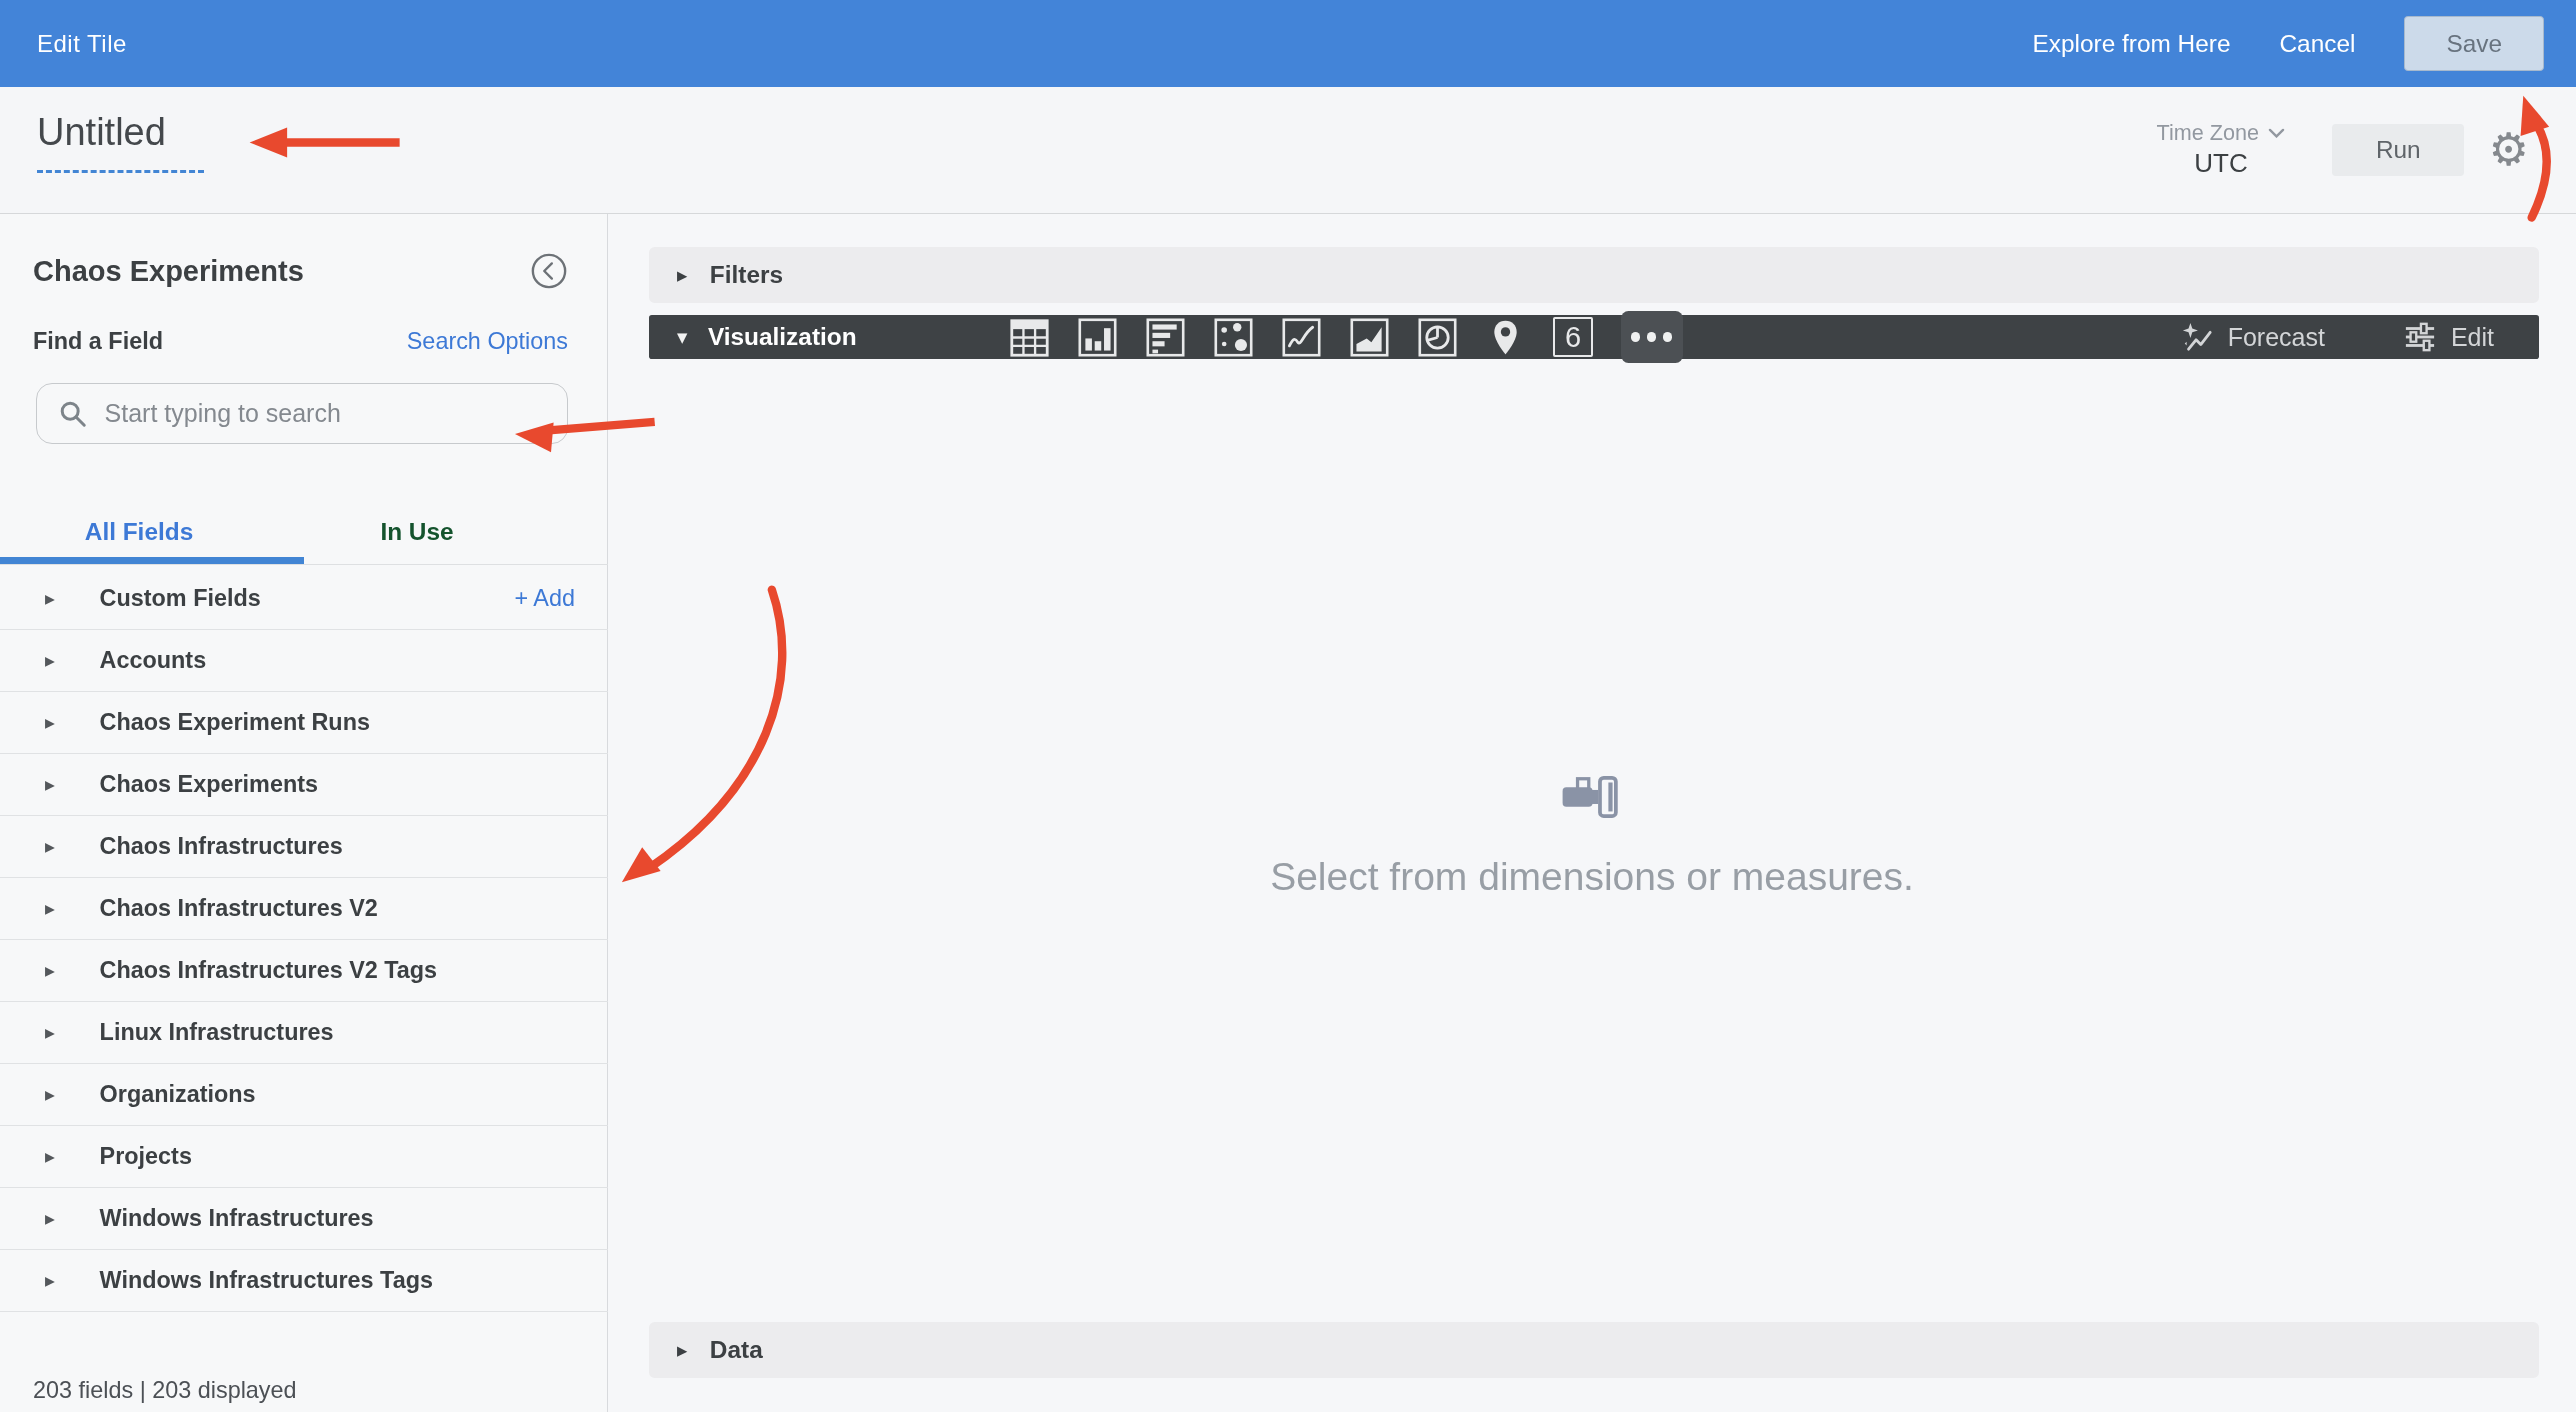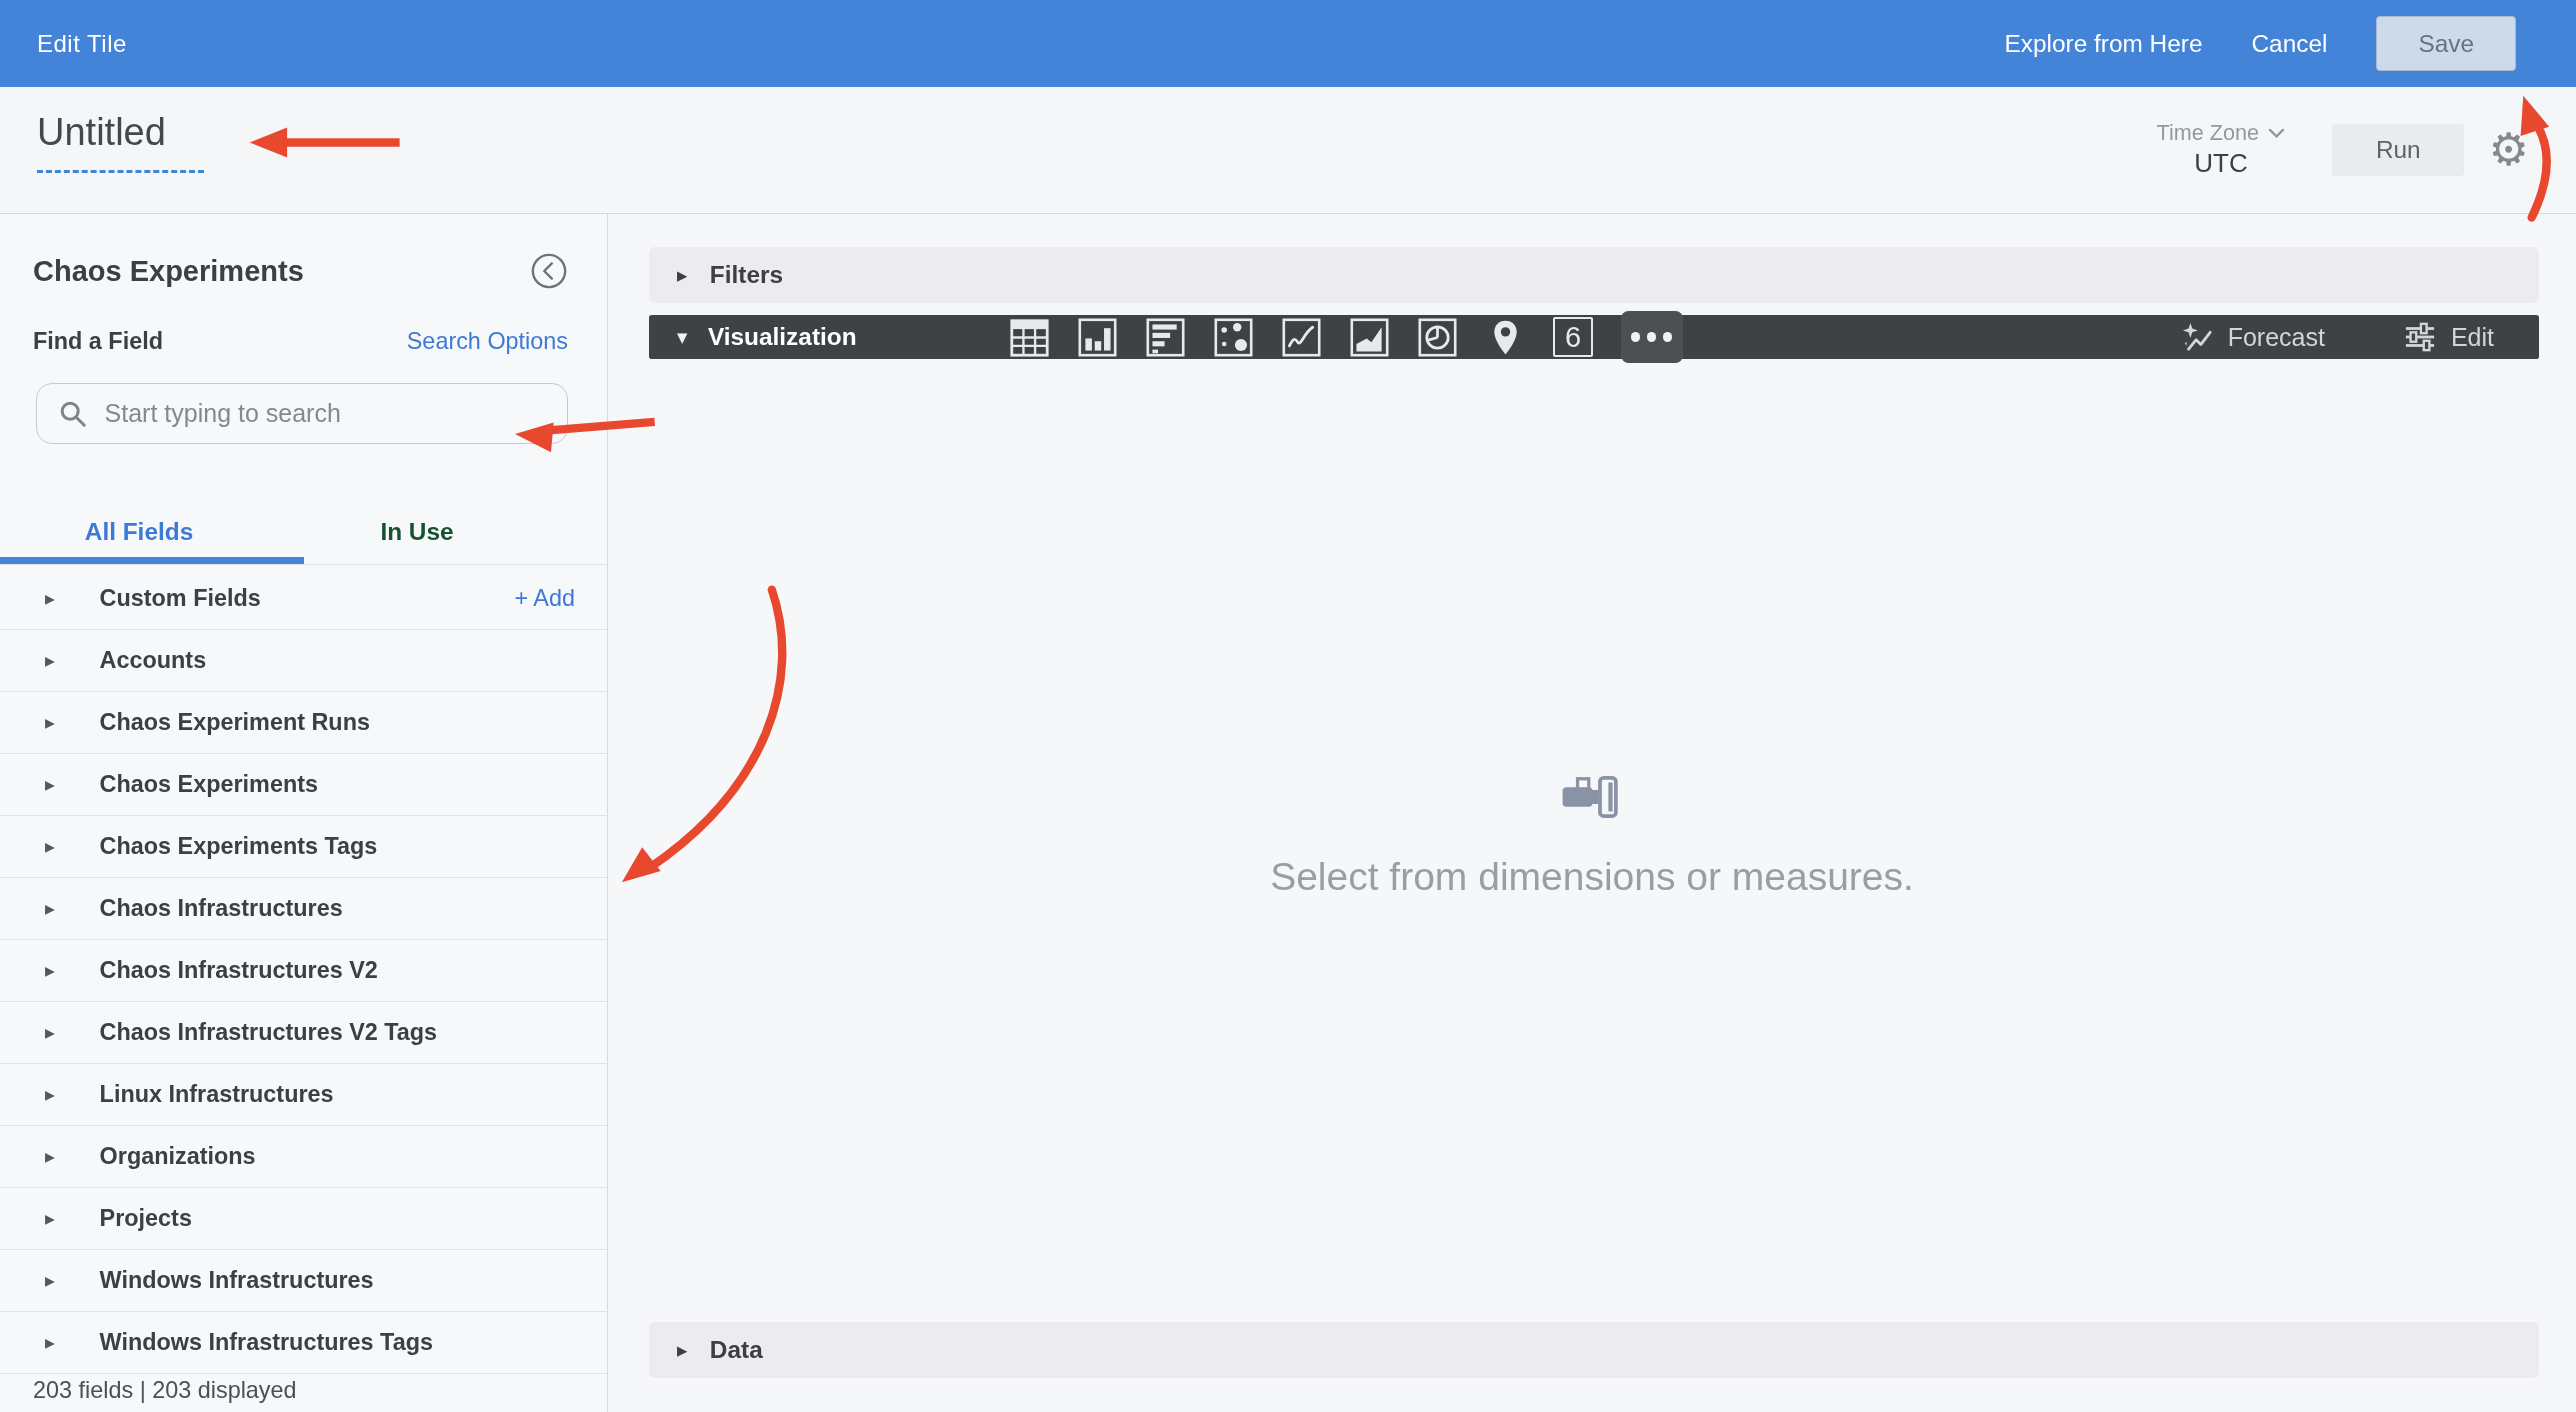--- a/index.html
+++ b/index.html
@@ -11,7 +11,7 @@
   .app-header { position:absolute; left:0; top:0; width:2576px; height:87px; background:#4384d8;
     display:flex; align-items:center; }
   .app-title { color:#fff; font-size:24px; font-weight:400; margin-left:37px; letter-spacing:0.5px; }
-  .header-right { margin-left:auto; display:flex; align-items:center; gap:49px; padding-right:60px; }
+  .header-right { margin-left:auto; display:flex; align-items:center; gap:49px; padding-right:32px; }
   .header-link { color:#fff; font-size:24.4px; font-weight:500; cursor:pointer; }
   .save-btn { background:#ccdaea; border:1.9px solid #a7b9cd; border-radius:3.8px; color:#68737f;
     font-size:24.4px; font-weight:500; padding:12.2px 41px; cursor:pointer; }

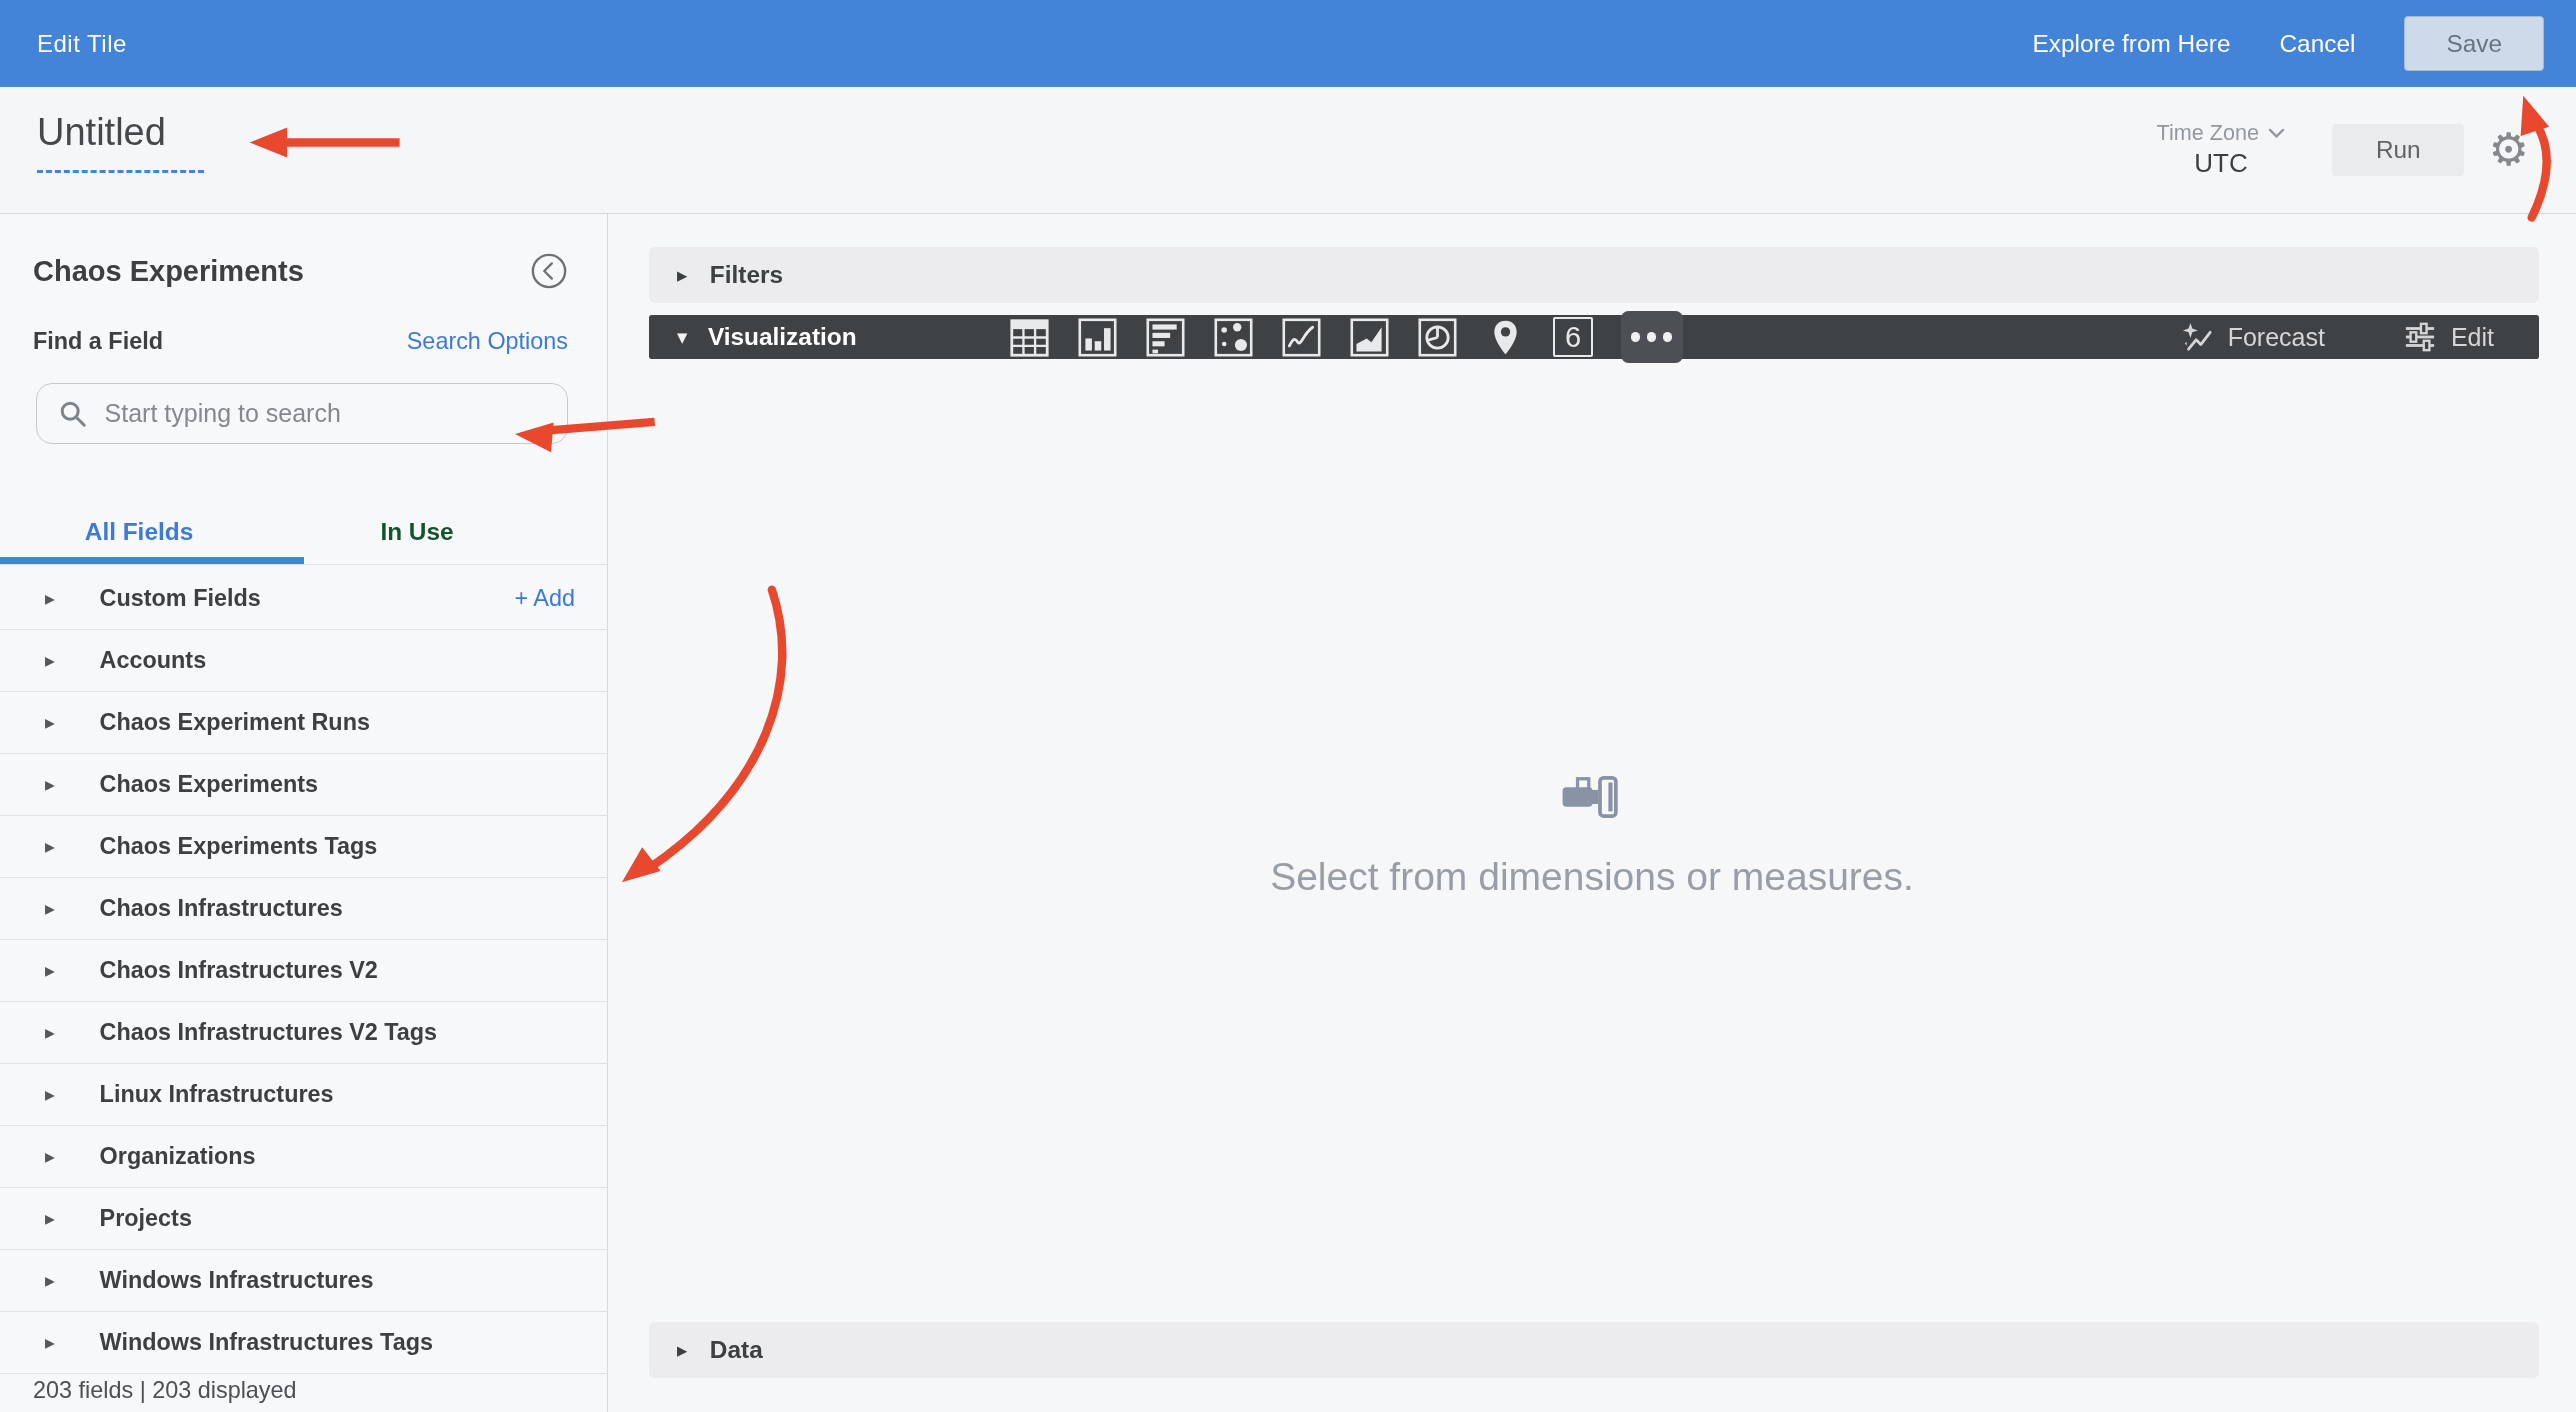--- a/index.html
+++ b/index.html
@@ -171,10 +171,6 @@
       </div>
       <div class="field-row">
         <span class="row-caret"></span>
-        <span class="row-label">Chaos Experiments Tags</span>
-      </div>
-      <div class="field-row">
-        <span class="row-caret"></span>
         <span class="row-label">Chaos Infrastructures</span>
       </div>
       <div class="field-row">

